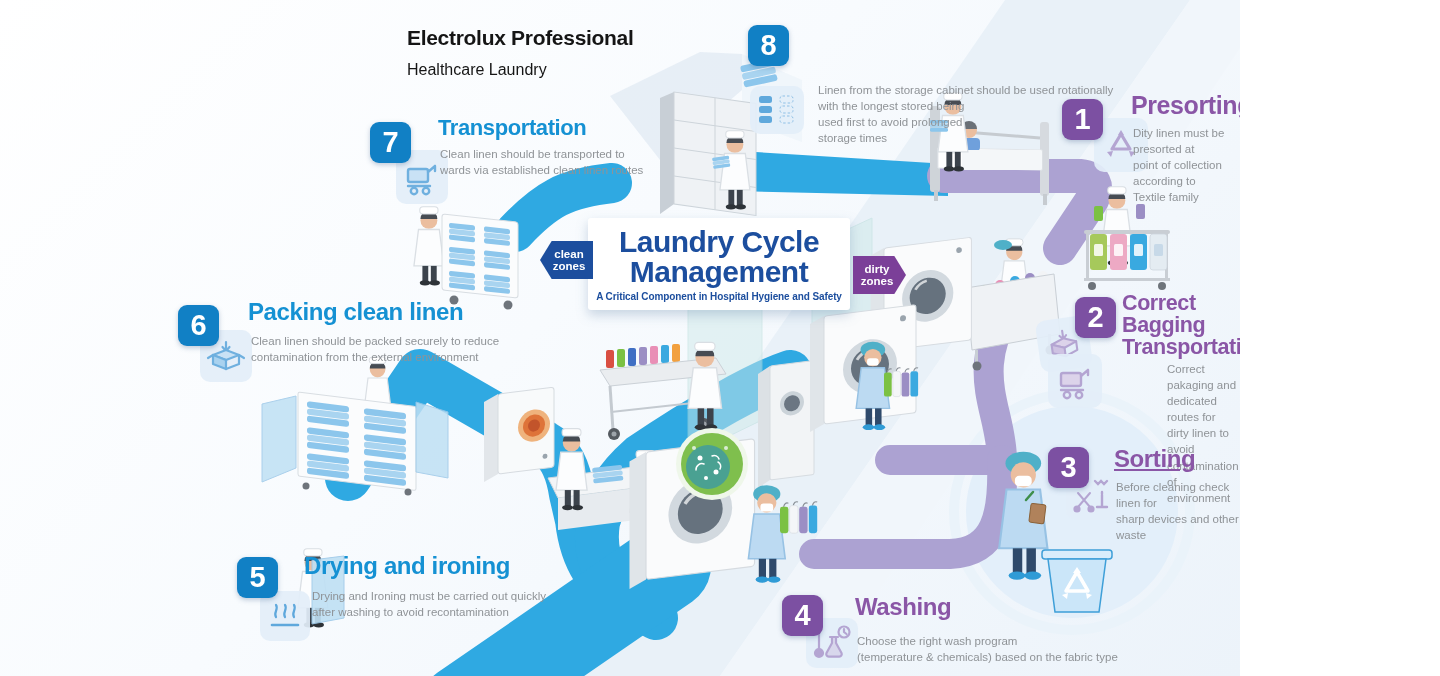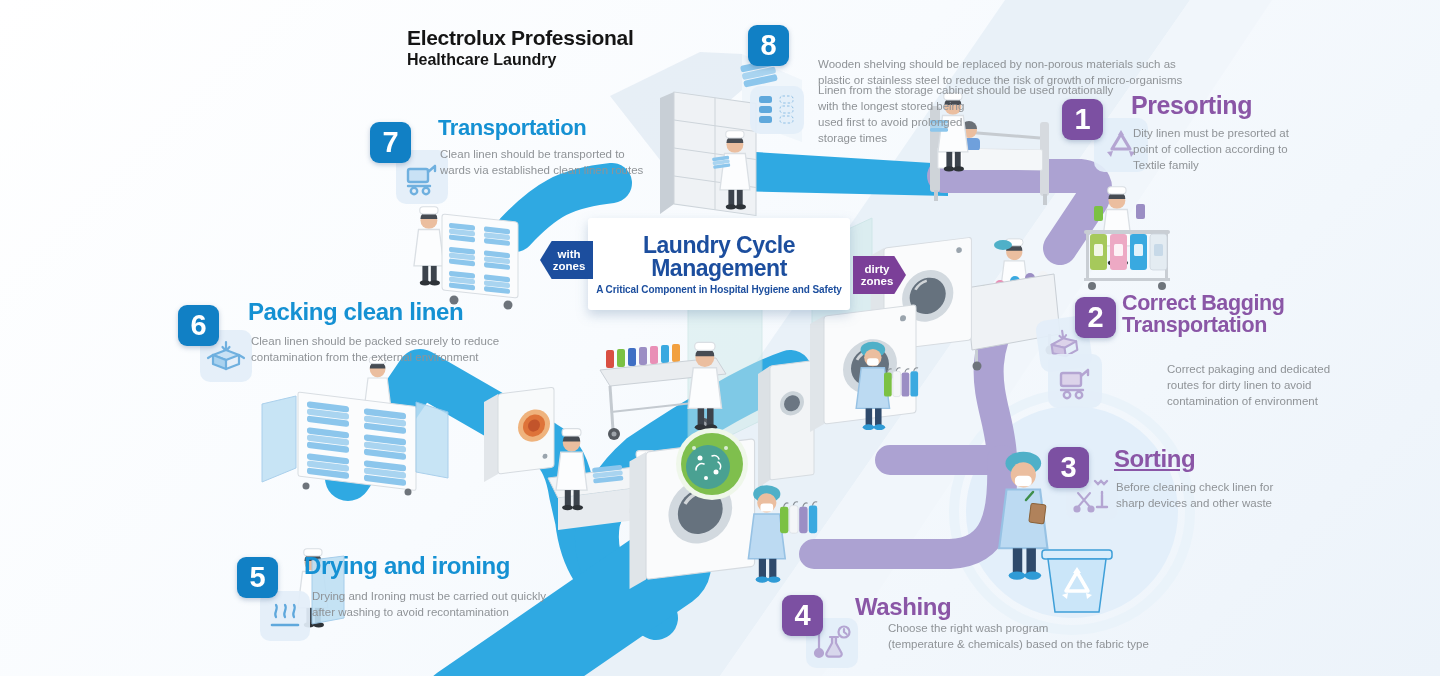--- a/index.html
+++ b/index.html
@@ -4,7 +4,7 @@
 <style>
   html,body{margin:0;padding:0;background:#fff;}
   #canvas{
-    position:relative;width:1440px;height:676px;overflow:hidden;
+    position:relative;width:1240px;height:676px;overflow:hidden;
     font-family:"Liberation Sans", sans-serif;
     background:linear-gradient(135deg,#ffffff 0%,#f8fbfe 45%,#ecf3fa 100%);
   }

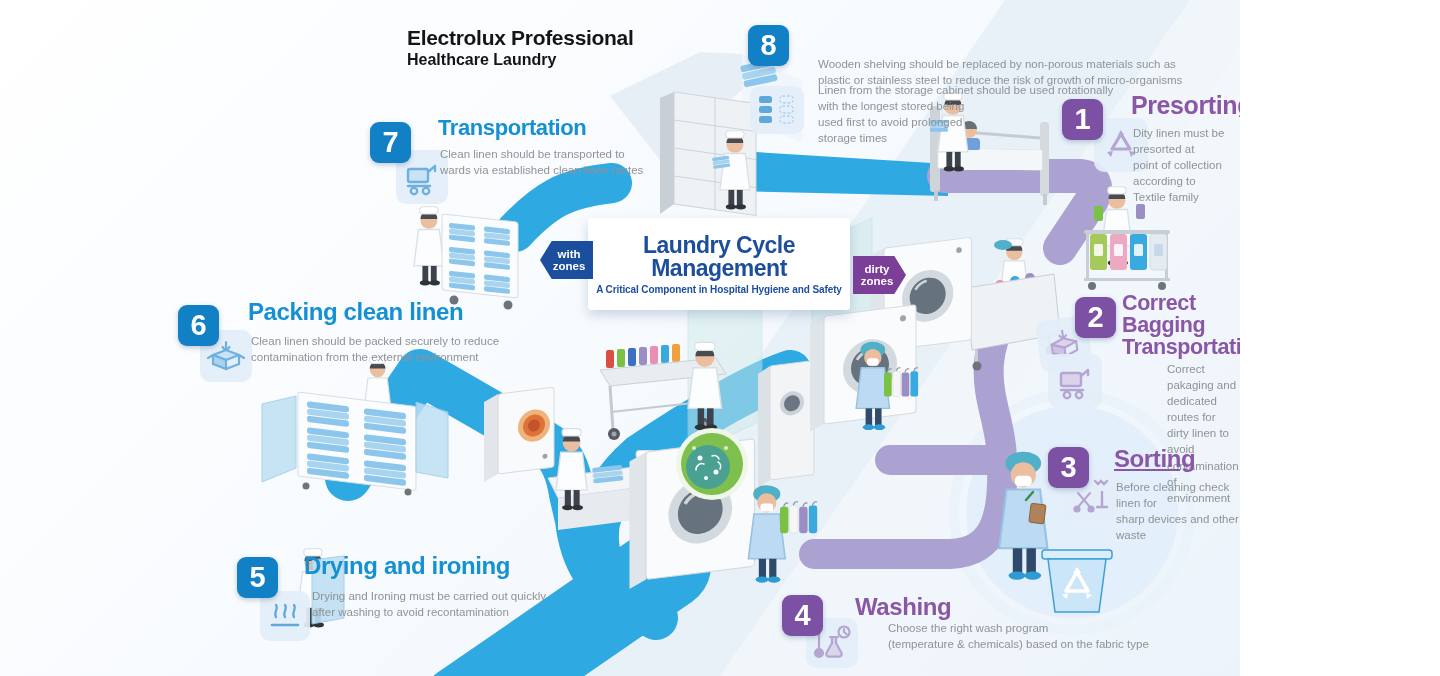--- a/index.html
+++ b/index.html
@@ -40,7 +40,7 @@
   #zone-dirty{left:853px;top:256px;background:var(--dirty_badge,#7B3F98);clip-path:polygon(0 0,78% 0,100% 50%,78% 100%,0 100%);padding-right:5px;}
   #logo{position:absolute;z-index:3;left:407px;top:26px;color:#151515;}
   #logo .l1{font-size:21px;font-weight:700;letter-spacing:-0.3px;}
-  #logo .l2{font-size:16px;font-weight:700;margin-top:1px;}
+  #logo .l2{font-size:16px;font-weight:400;margin-top:11px;}
 </style>
 </head>
 <body>

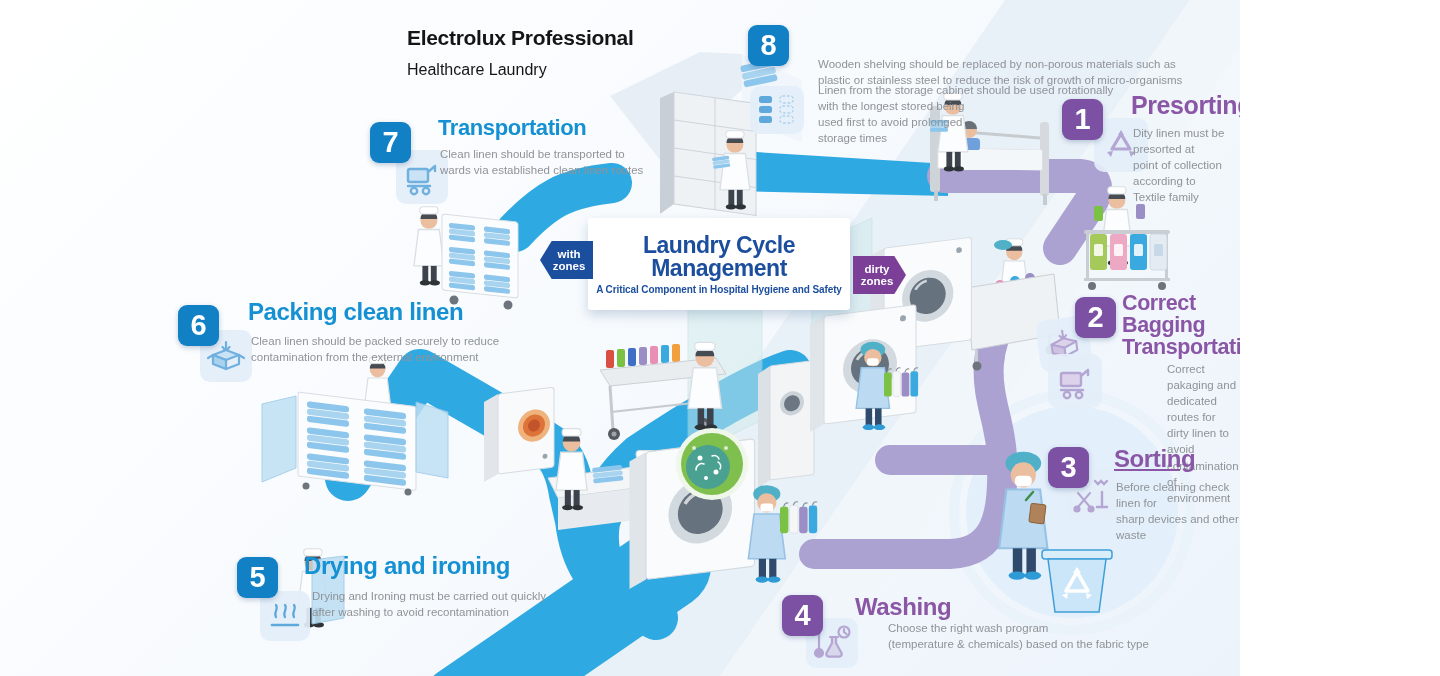--- a/index.html
+++ b/index.html
@@ -453,8 +453,6 @@
 wards via established clean linen routes</div>
 
   <div class="badge bg-blue" style="left:748px;top:25px;">8</div>
-  <div class="txt sdesc" style="left:818px;top:56px;">Wooden shelving should be replaced by non-porous materials such as
-plastic or stainless steel to reduce the risk of growth of micro-organisms</div>
   <div class="txt sdesc" style="left:818px;top:82px;">Linen from the storage cabinet should be used rotationally
 with the longest stored being
 used first to avoid prolonged

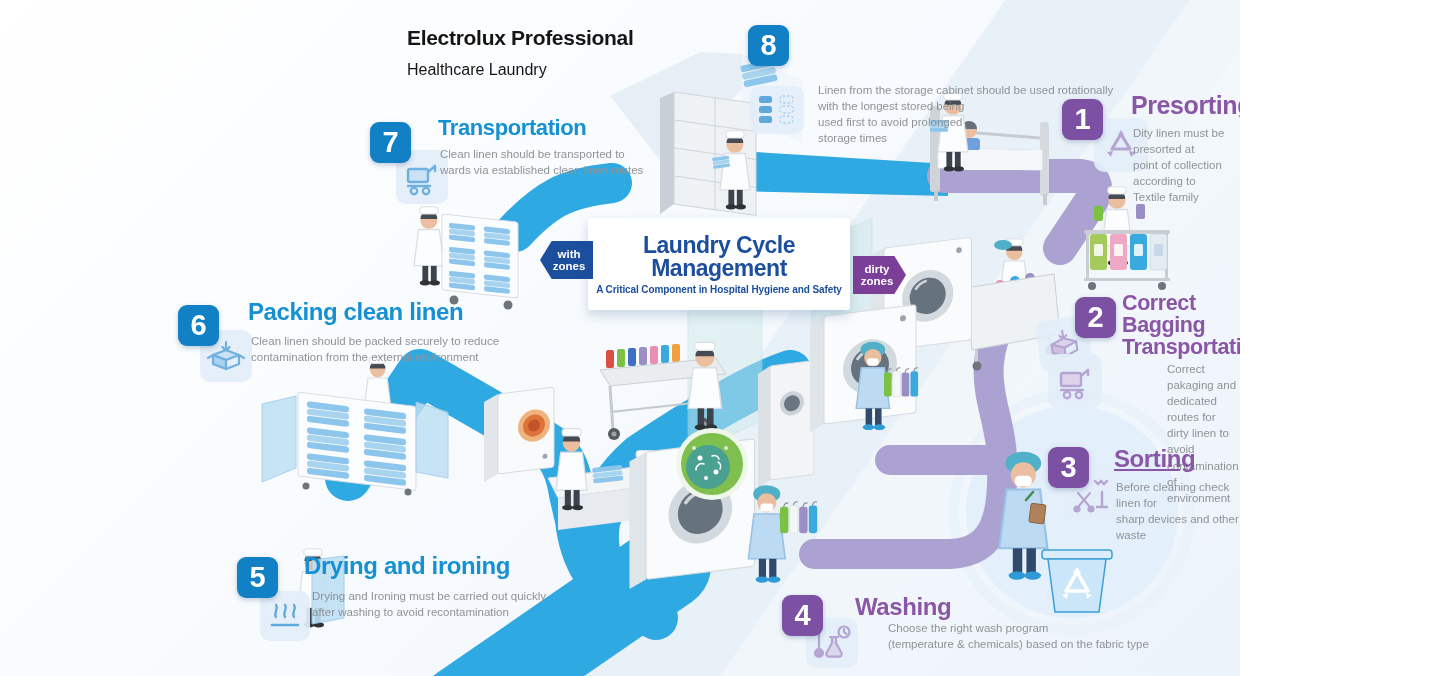--- a/index.html
+++ b/index.html
@@ -409,7 +409,7 @@
     <div class="sub">A Critical Component in Hospital Hygiene and Safety</div>
   </div>
 
-  <div class="zone" id="zone-clean">with
+  <div class="zone" id="zone-clean">clean
 zones</div>
   <div class="zone" id="zone-dirty">dirty
 zones</div>

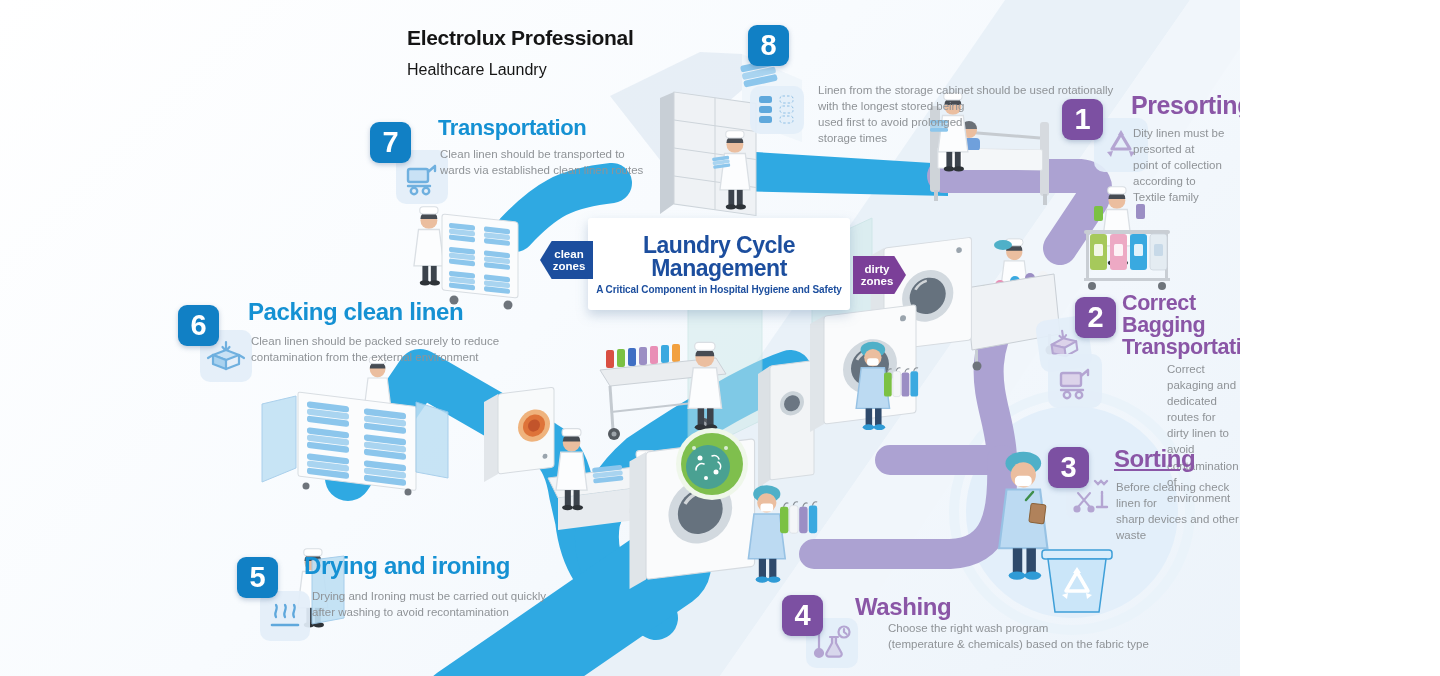--- a/index.html
+++ b/index.html
@@ -30,7 +30,7 @@
     background:#ffffff;border-radius:3px;box-shadow:0 5px 12px rgba(110,140,175,.35);
     display:flex;flex-direction:column;align-items:center;justify-content:center;text-align:center;
   }
-  #title-card .main{font-size:23px;font-weight:700;line-height:1.0;color:var(--navy,#1C4E9E);white-space:pre-line;letter-spacing:-0.5px;}
+  #title-card .main{font-size:30px;font-weight:700;line-height:1.0;color:var(--navy,#1C4E9E);white-space:pre-line;letter-spacing:-0.5px;}
   #title-card .sub{font-size:10px;font-weight:700;color:var(--navy,#1C4E9E);margin-top:4px;letter-spacing:-0.1px;}
   .zone{
     position:absolute;z-index:4;width:48px;height:38px;color:#fff;font-weight:700;font-size:11.5px;

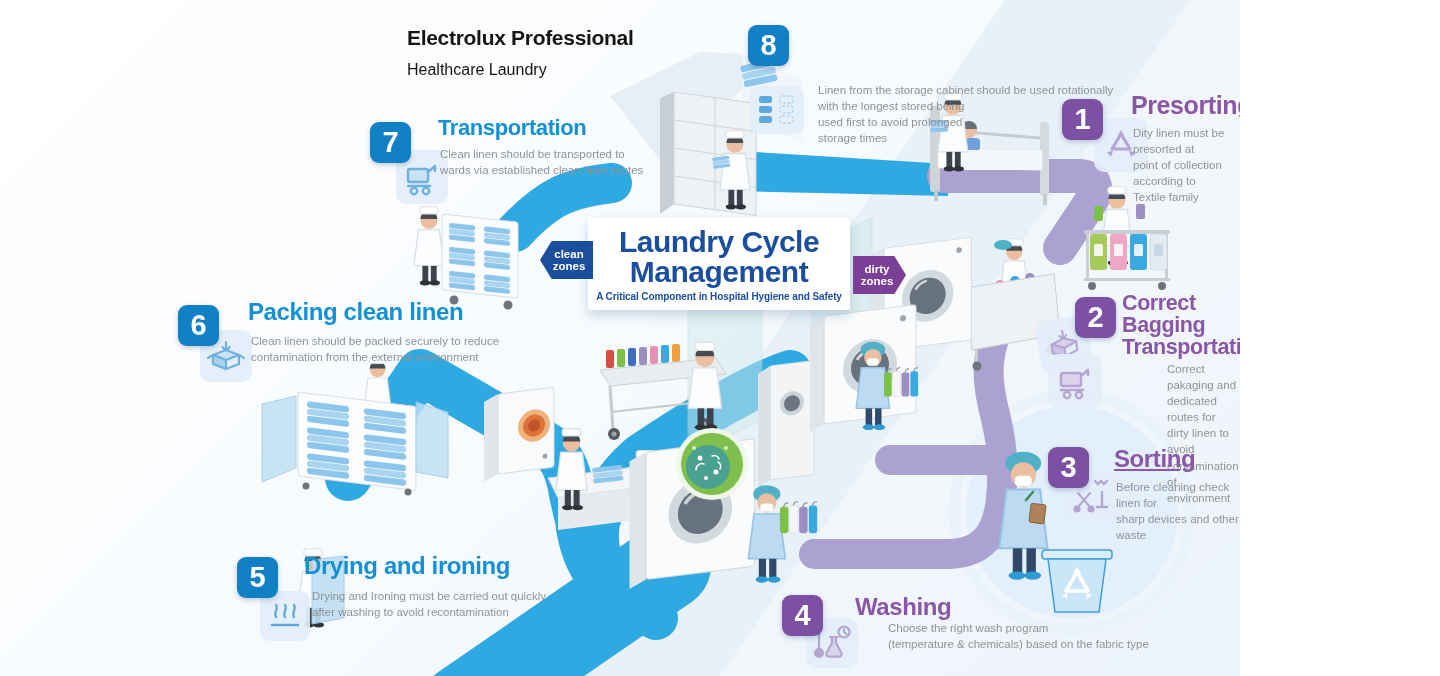--- a/index.html
+++ b/index.html
@@ -434,7 +434,7 @@
 
   <div class="badge bg-purple" style="left:782px;top:595px;">4</div>
   <div class="txt shead h-purple" style="left:855px;top:595px;font-size:24px;">Washing</div>
-  <div class="txt sdesc" style="left:857px;top:620px;margin-left:31px;">Choose the right wash program
+  <div class="txt sdesc" style="left:857px;top:633px;">Choose the right wash program
 (temperature &amp; chemicals) based on the fabric type</div>
 
   <div class="badge bg-blue" style="left:237px;top:557px;">5</div>

